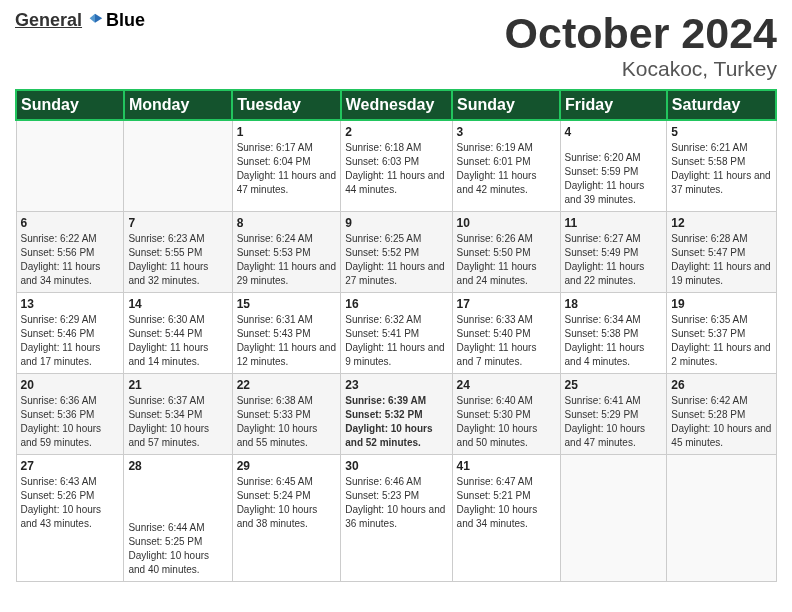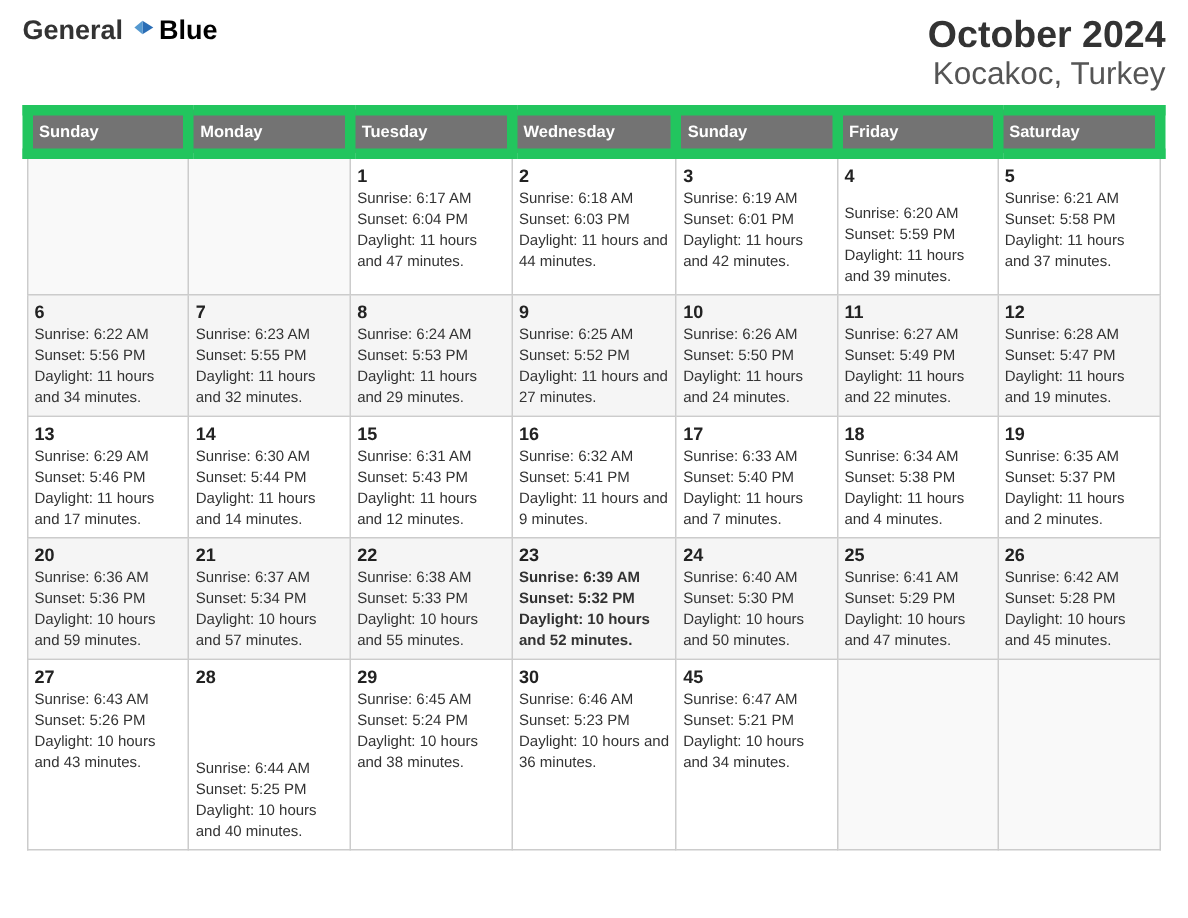--- a/index.html
+++ b/index.html
@@ -99,7 +99,7 @@
   <div class="header">
     <div class="logo">
       <div class="logo-text">
-        <span style="font-size:18px;font-weight:bold;color:#333;">General</span>
+        <span style="font-size:18px;font-weight:bold;color:#333;text-decoration:underline;">General</span>
         <svg class="logo-icon" viewBox="0 0 20 20" xmlns="http://www.w3.org/2000/svg">
           <polygon points="10,2 18,7 10,12" fill="#2a6db5"></polygon>
           <polygon points="10,2 10,12 4,7" fill="#5599d0"></polygon>

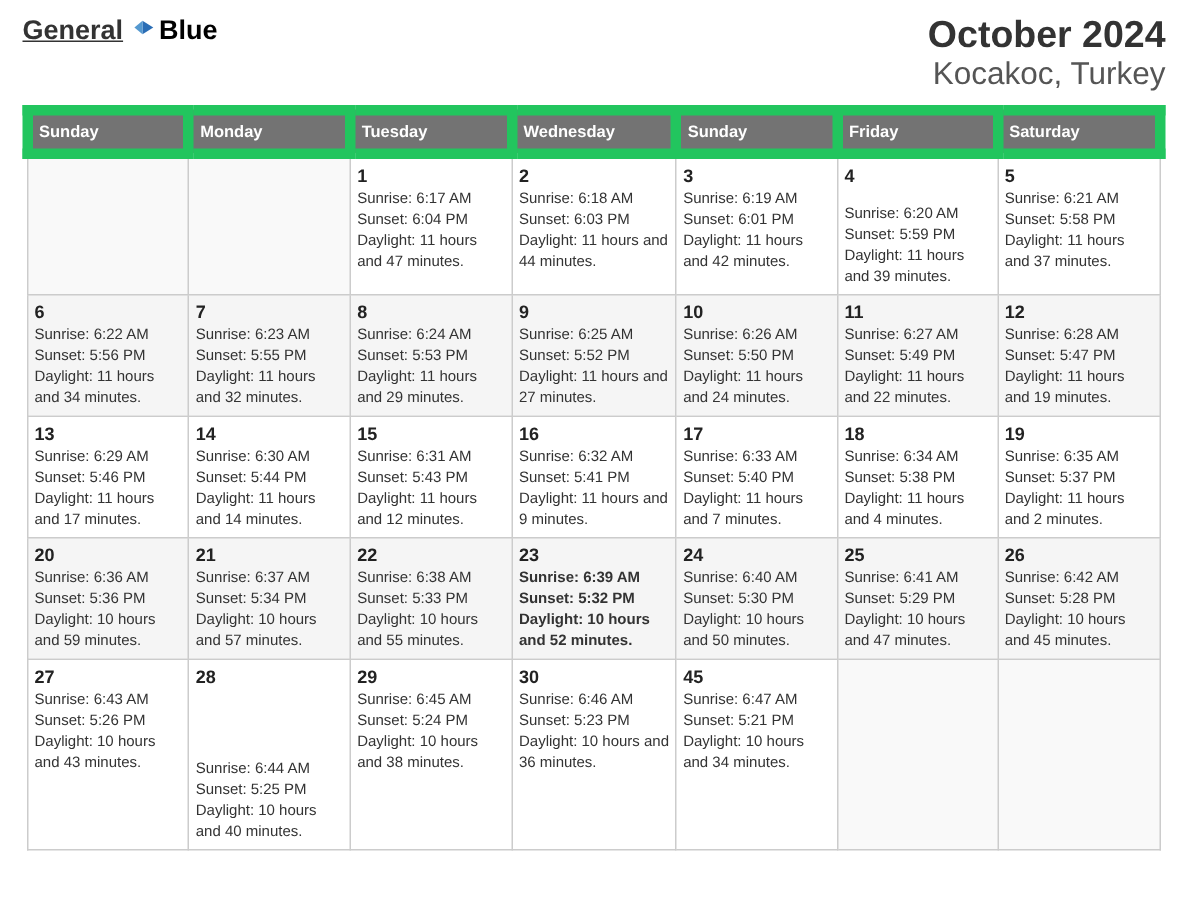--- a/index.html
+++ b/index.html
@@ -41,7 +41,7 @@
       text-align: right;
     }
     .month-title {
-      font-size: 25px;
+      font-size: 43px;
       font-weight: bold;
       color: #333;
       line-height: 1.1;

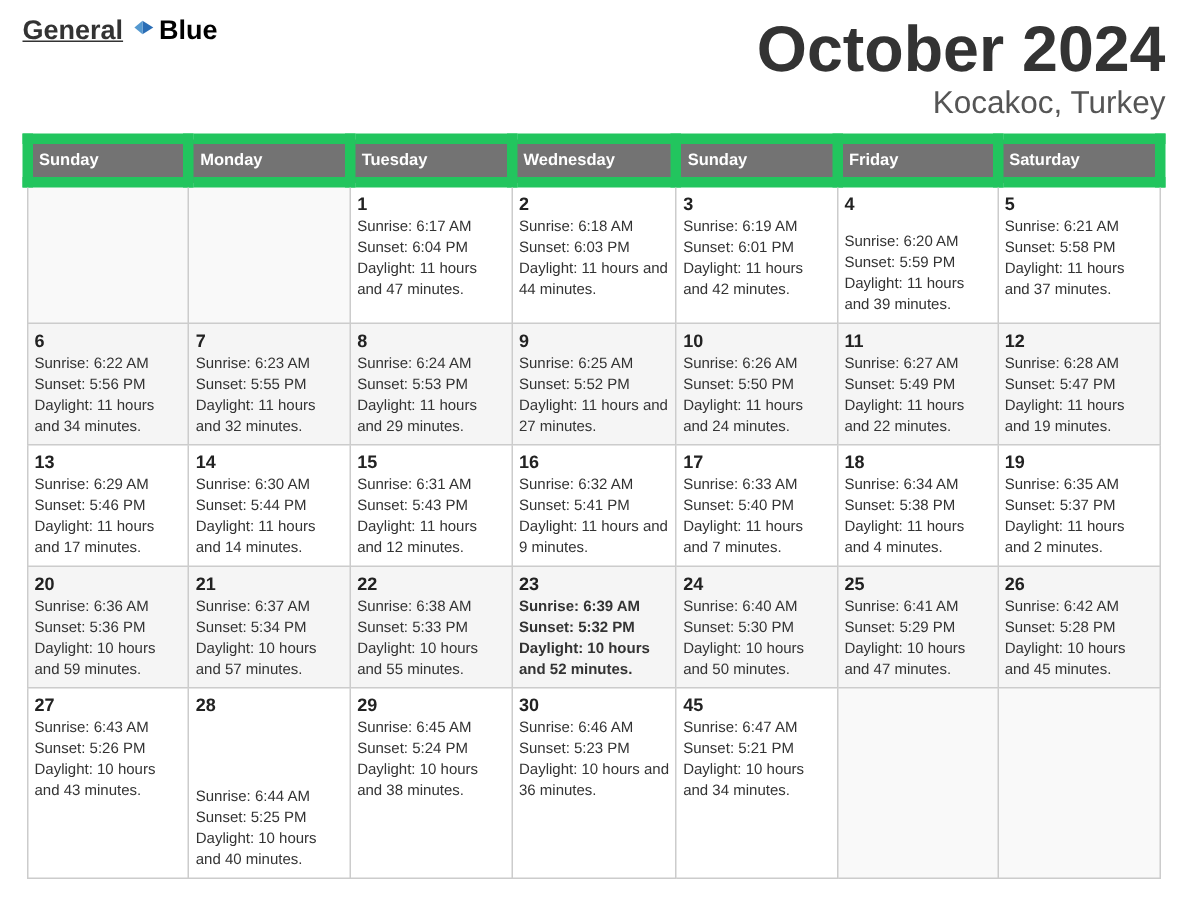--- a/index.html
+++ b/index.html
@@ -56,13 +56,13 @@
       font-size: 10.5px;
     }
     .calendar-table th {
-      background: #737373;
+      background: #14532d;
       color: #fff;
       padding: 5px 4px;
       text-align: left;
-      font-size: 11px;
+      font-size: 16px;
       font-weight: bold;
-      border: 7px solid #22c55e;
+      border: 2px solid #22c55e;
     }
     .calendar-table td {
       border: 1px solid #ccc;

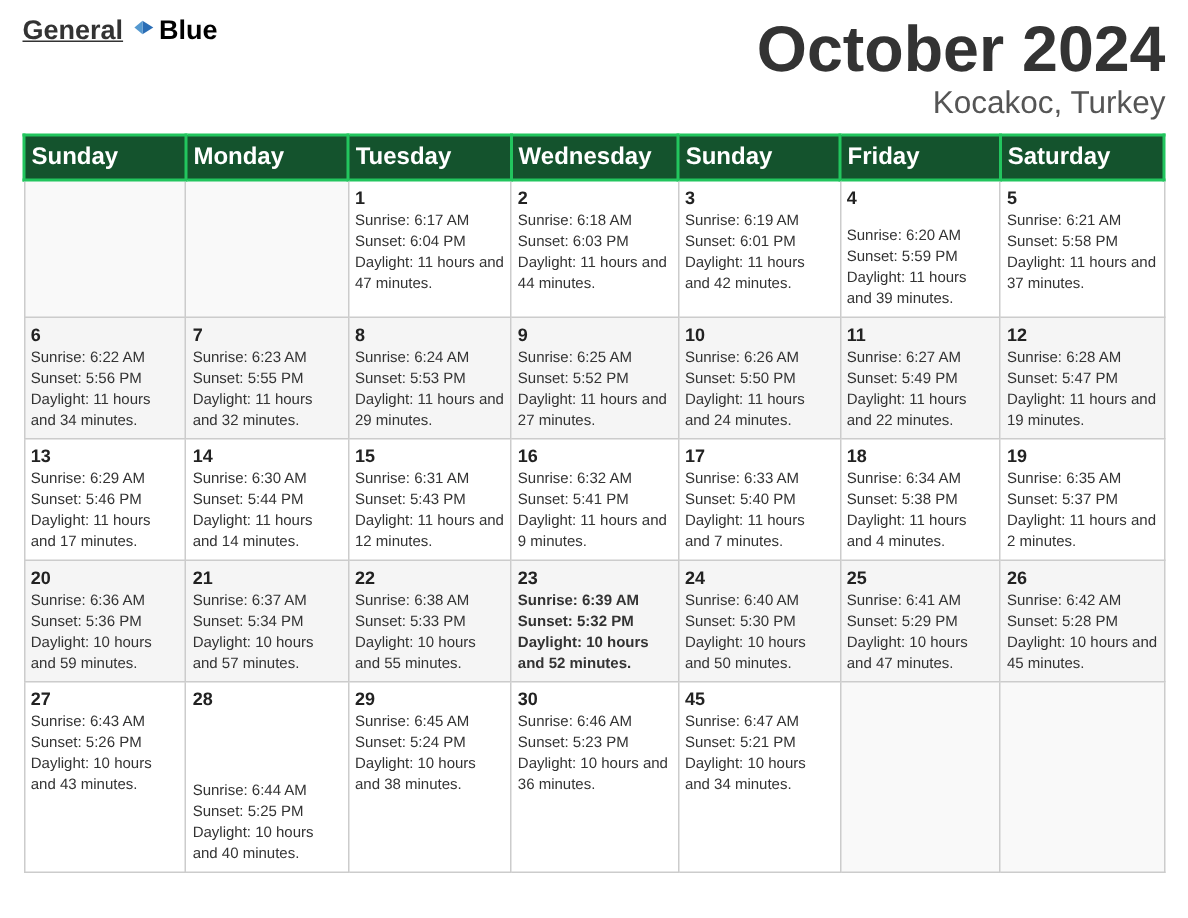--- a/index.html
+++ b/index.html
@@ -318,7 +318,7 @@
 Daylight: 10 hours and 36 minutes.</div>
           </td>
           <td>
-            <span class="day-number">45</span>
+            <span class="day-number">41</span>
             <div class="day-info" style="white-space: pre-line;">Sunrise: 6:47 AM
 Sunset: 5:21 PM
 Daylight: 10 hours and 34 minutes.</div>

